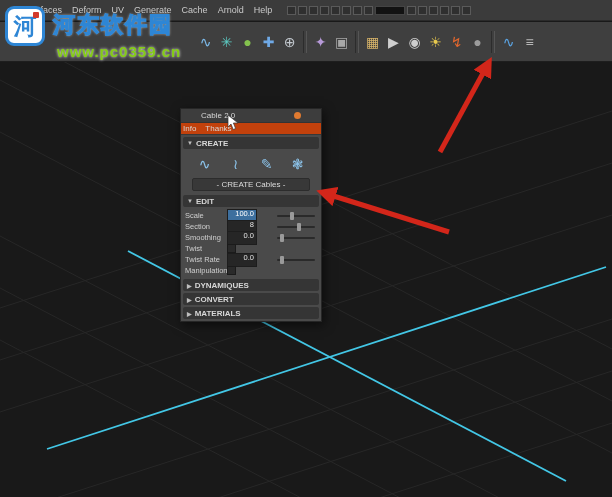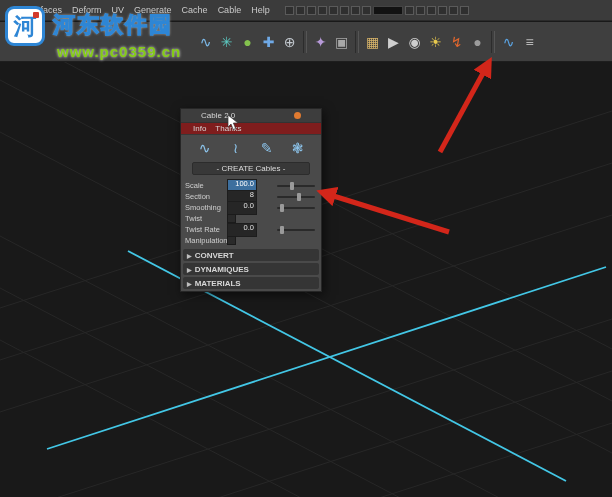--- a/index.html
+++ b/index.html
@@ -113,7 +113,7 @@
       <span class="menu-item">UV</span>
       <span class="menu-item">Generate</span>
       <span class="menu-item">Cache</span>
-      <span class="menu-item">Cable</span>
+      <span class="menu-item">Arnold</span>
       <span class="menu-item">Help</span>
     </div>
   <div class="shortcuts" id="shortcuts">

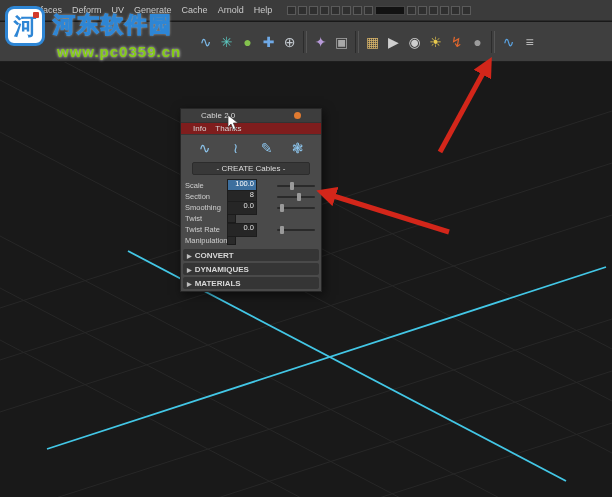--- a/index.html
+++ b/index.html
@@ -50,8 +50,8 @@
     padding:0 20px; border-bottom:1px solid #333; }
   .panel-close { width:7px; height:7px; border-radius:50%; background:#e07a30;
     margin-left:auto; cursor:pointer; }
-  .panel-menubar { height:12px; background:#7f1d1d; display:flex; gap:9px;
-    padding:0 12px; align-items:center; border-bottom:1px solid #383838; }
+  .panel-menubar { height:12px; background:#c2410c; display:flex; gap:9px;
+    padding:0 2px; align-items:center; border-bottom:1px solid #383838; }
   .panel-tab { cursor:pointer; }
   .section-header { height:12px; background:#353535; margin:2px; border-radius:2px;
     display:flex; align-items:center; padding:0 4px; font-weight:bold; cursor:pointer; }

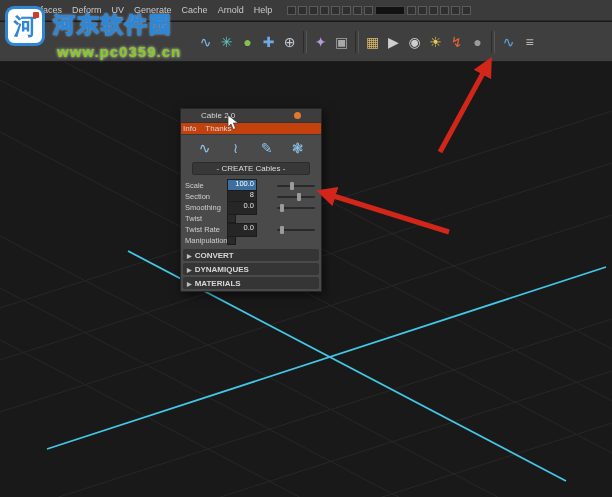--- a/index.html
+++ b/index.html
@@ -174,6 +174,10 @@
       <span class="panel-tab">Thanks</span>
     </div>
 
+  <div class="section-header">
+    <span class="tri">▼</span>
+    <span>CREATE</span>
+  </div>
   <div class="create-icons" id="create-icons">
       <div class="create-icon">∿</div>
       <div class="create-icon">≀</div>

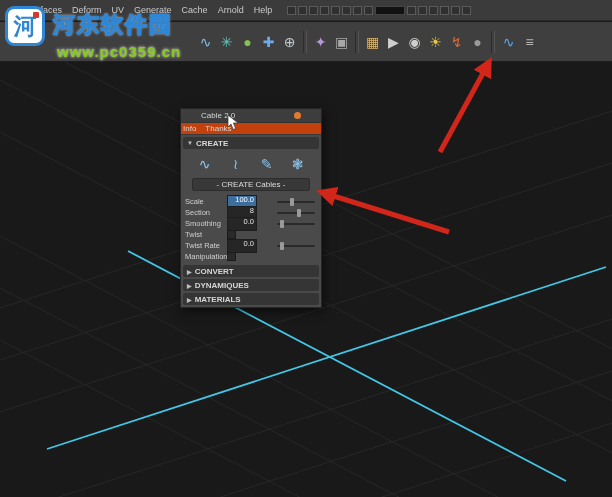--- a/index.html
+++ b/index.html
@@ -186,6 +186,10 @@
     </div>
   <div class="create-btn">- CREATE Cables -</div>
 
+  <div class="section-header">
+    <span class="tri">▼</span>
+    <span>EDIT</span>
+  </div>
   <div class="fields" id="fields">
       <div class="field-row">
         <span class="field-label">Scale</span>

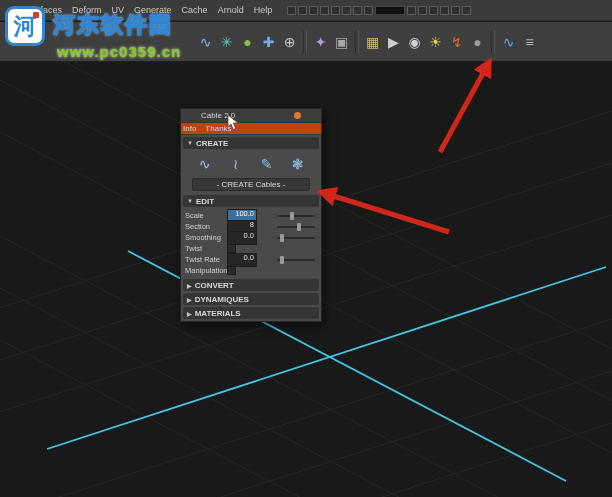--- a/index.html
+++ b/index.html
@@ -236,11 +236,11 @@
   <div id="collapsed-sections">
       <div class="section-header">
         <span class="tri">▶</span>
-        <span>CONVERT</span>
+        <span>DYNAMIQUES</span>
       </div>
       <div class="section-header">
         <span class="tri">▶</span>
-        <span>DYNAMIQUES</span>
+        <span>CONVERT</span>
       </div>
       <div class="section-header">
         <span class="tri">▶</span>

